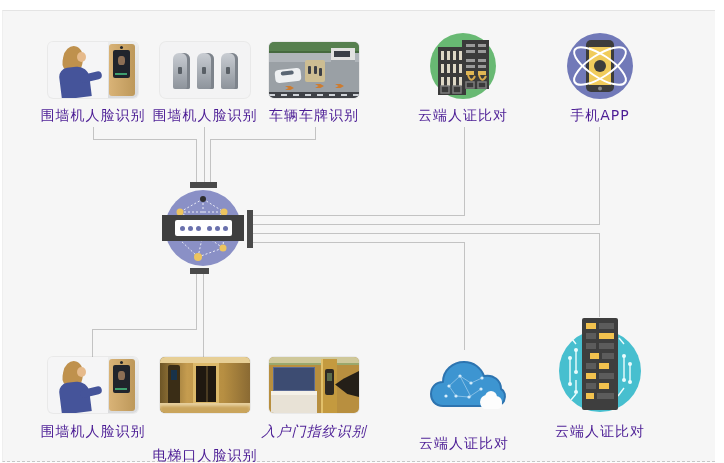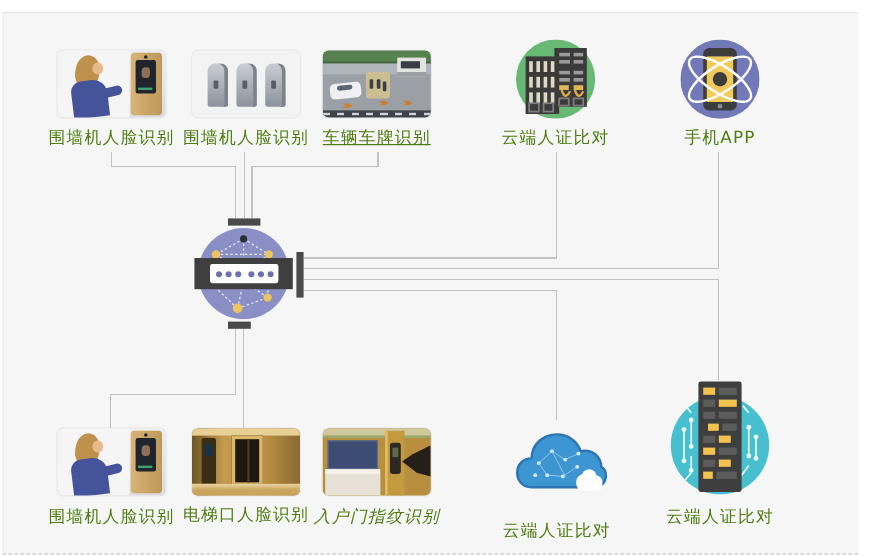--- a/index.html
+++ b/index.html
@@ -10,7 +10,7 @@
          border-bottom:1px dashed #c6c6c6;box-sizing:border-box;}
   .lines{position:absolute;left:0;top:0;width:724px;height:463px;pointer-events:none;}
   .lbl{position:absolute;text-align:center;font-size:14px;line-height:17px;
-       color:#4d7c0f;letter-spacing:1px;white-space:nowrap;}
+       color:#4c1d95;letter-spacing:1px;white-space:nowrap;}
   .photo{position:absolute;width:90px;height:56px;border-radius:5px;overflow:hidden;
          box-shadow:0 0 0 1px rgba(0,0,0,0.05);}
   .abs{position:absolute;}

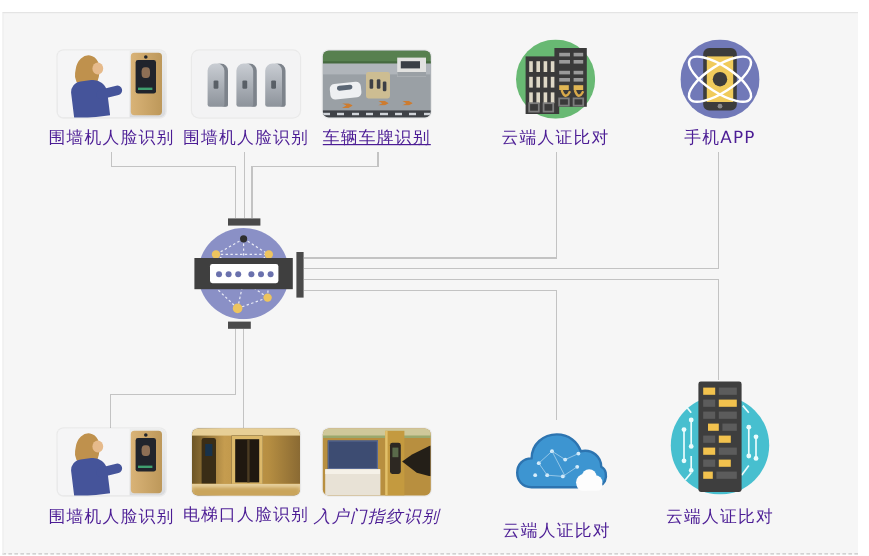--- a/index.html
+++ b/index.html
@@ -334,7 +334,7 @@
 
 <div class="lbl" style="left:23px;top:107px;width:140px;">围墙机人脸识别</div>
 <div class="lbl" style="left:125px;top:107px;width:160px;">围墙机人脸识别</div>
-<div class="lbl" style="left:254px;top:107px;width:120px;text-decoration:underline;">车辆车牌识别</div>
+<div class="lbl" style="left:254px;top:107px;width:120px;">车辆车牌识别</div>
 <div class="lbl" style="left:403px;top:107px;width:120px;">云端人证比对</div>
 <div class="lbl" style="left:545px;top:107px;width:110px;">手机APP</div>
 <div class="lbl" style="left:33px;top:423px;width:120px;">围墙机人脸识别</div>

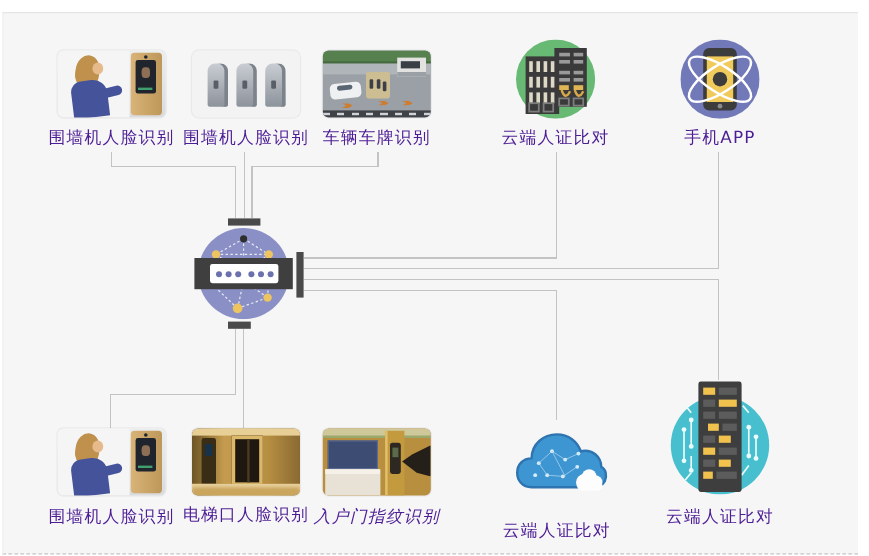--- a/index.html
+++ b/index.html
@@ -338,7 +338,7 @@
 <div class="lbl" style="left:403px;top:107px;width:120px;">云端人证比对</div>
 <div class="lbl" style="left:545px;top:107px;width:110px;">手机APP</div>
 <div class="lbl" style="left:33px;top:423px;width:120px;">围墙机人脸识别</div>
-<div class="lbl" style="left:145px;top:421px;width:120px;text-align:center;">电梯口人脸识别</div>
+<div class="lbl" style="left:145px;top:447px;width:120px;text-align:center;">电梯口人脸识别</div>
 <div class="lbl" style="left:254px;top:423px;width:120px;font-style:italic;">入户门指纹识别</div>
 <div class="lbl" style="left:404px;top:423px;width:120px;margin-top:12px;">云端人证比对</div>
 <div class="lbl" style="left:540px;top:423px;width:120px;">云端人证比对</div>

